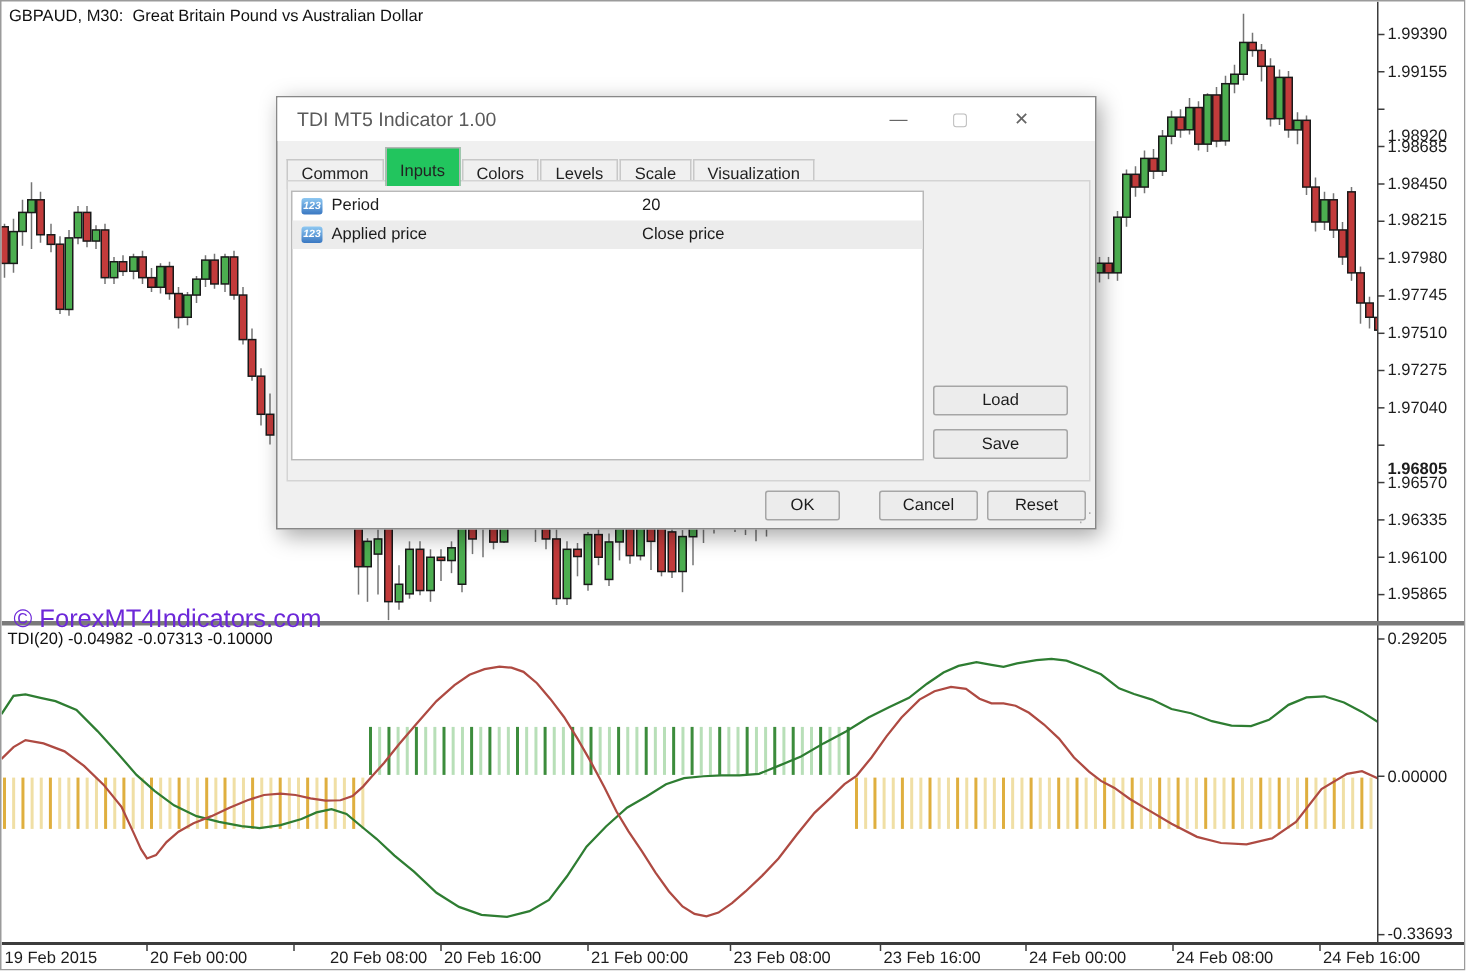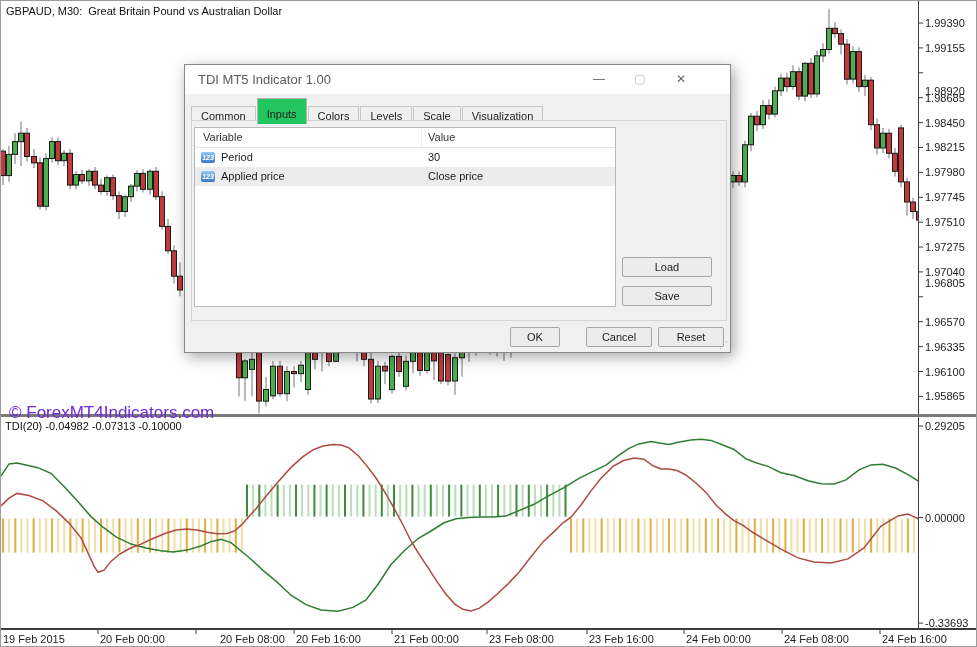--- a/index.html
+++ b/index.html
@@ -519,11 +519,6 @@
     <div id="tabpage"></div>
 
     <div id="param-table">
-      <div class="tbl-row header">
-        <span class="cell-name">Variable</span>
-        <span class="cell-value">Value</span>
-        <span class="col-sep"></span>
-      </div>
       <div class="tbl-row">
         <span class="num-icon">123</span>
         <span class="cell-name with-icon">Period</span>

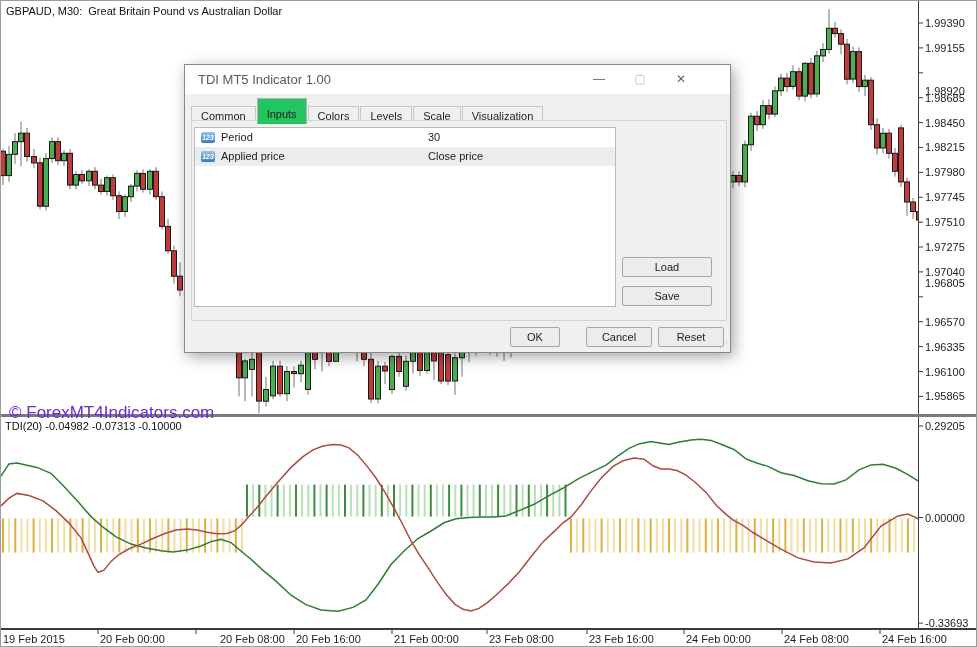--- a/index.html
+++ b/index.html
@@ -522,7 +522,7 @@
       <div class="tbl-row">
         <span class="num-icon">123</span>
         <span class="cell-name with-icon">Period</span>
-        <span class="cell-value">30</span>
+        <span class="cell-value">20</span>
       </div>
       <div class="tbl-row selected">
         <span class="num-icon">123</span>

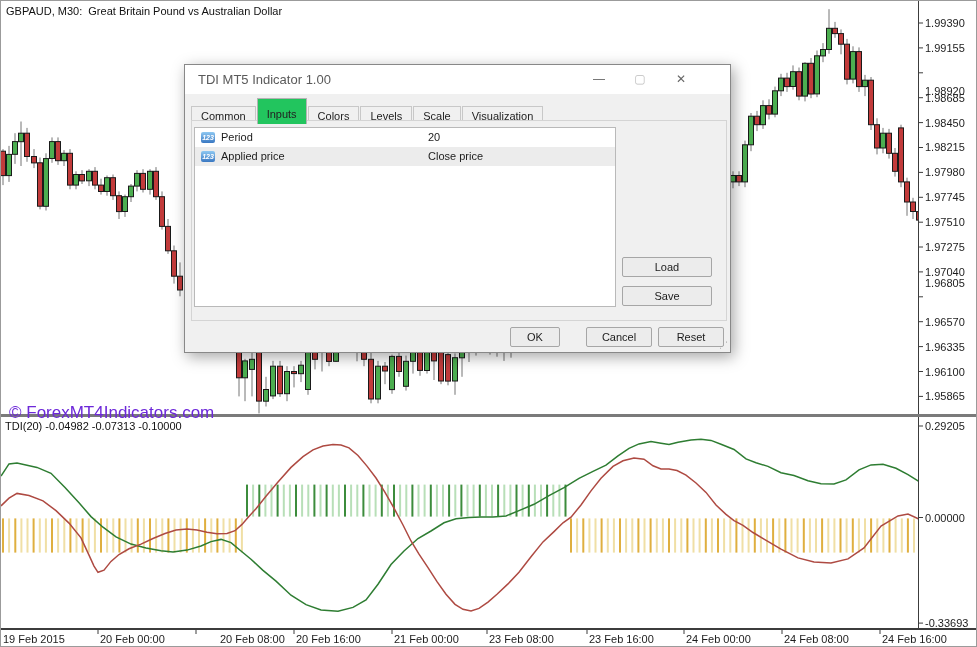--- a/index.html
+++ b/index.html
@@ -480,7 +480,7 @@
       <div class="axis-label" style="left: 924px; top: 215.153px;">1.97510</div>
       <div class="axis-label" style="left: 924px; top: 240.047px;">1.97275</div>
       <div class="axis-label" style="left: 924px; top: 264.941px;">1.97040</div>
-      <div class="axis-label" style="left: 924px; top: 276px;">1.96805</div>
+      <div class="axis-label" style="left: 924px; top: 306px; font-weight: bold;">1.96805</div>
       <div class="axis-label" style="left: 924px; top: 314.729px;">1.96570</div>
       <div class="axis-label" style="left: 924px; top: 339.623px;">1.96335</div>
       <div class="axis-label" style="left: 924px; top: 364.517px;">1.96100</div>

